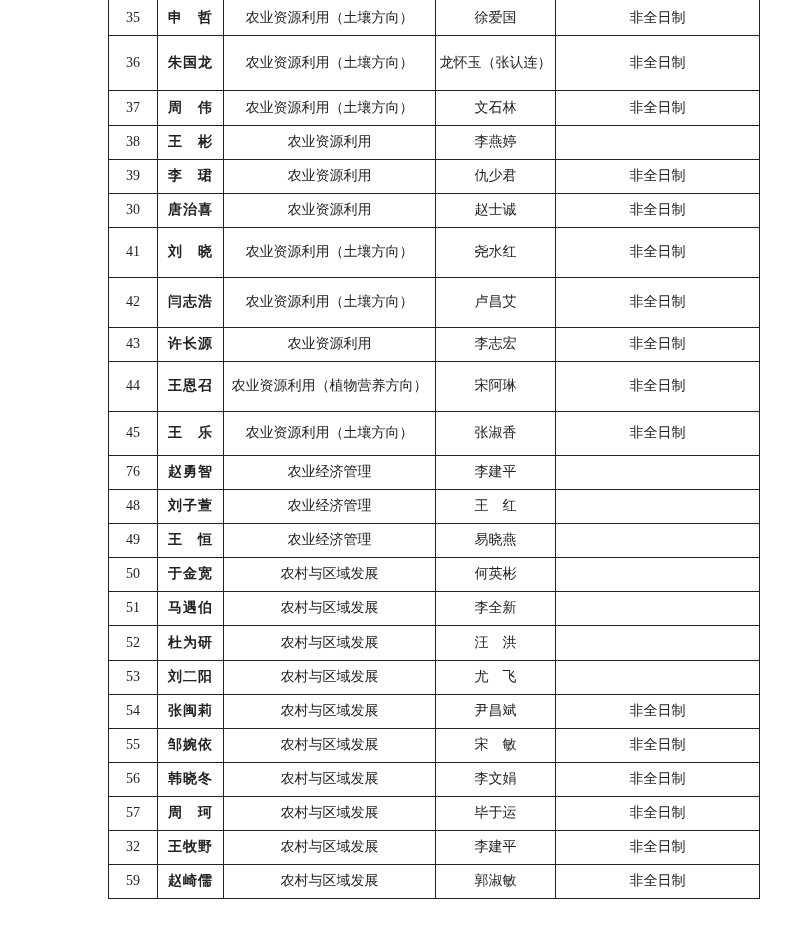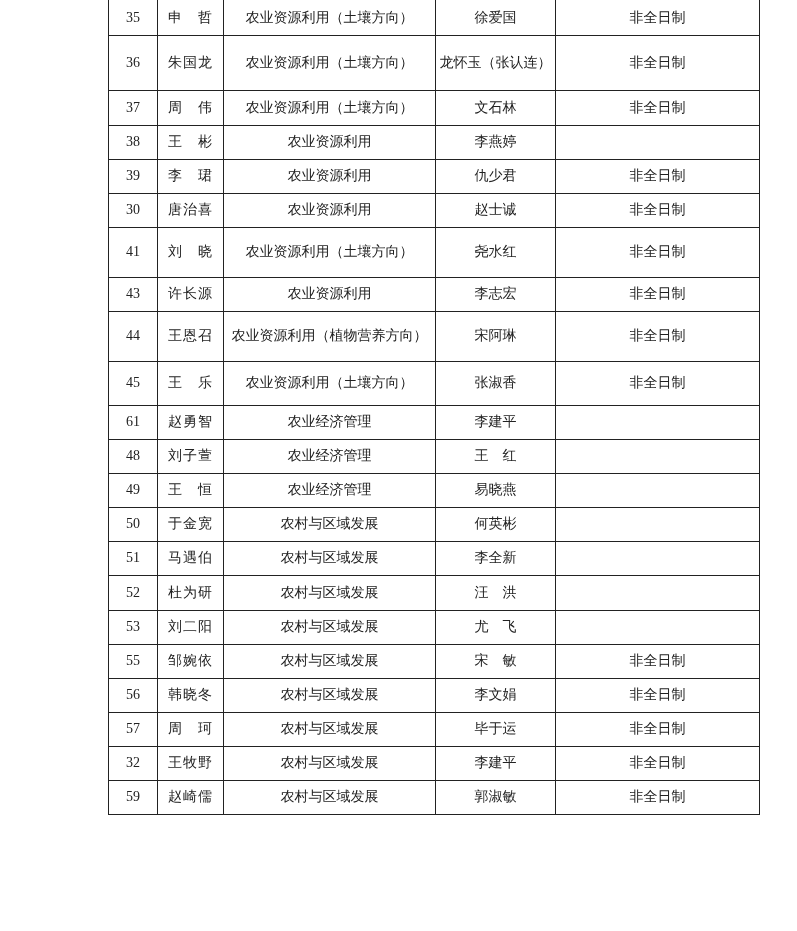--- a/index.html
+++ b/index.html
@@ -18,7 +18,7 @@
   }
   table.roster tr:first-child td { border-top: none; }
   td.c-no { width: 48px; font-family: "Liberation Serif", serif; font-size: 15px; }
-  td.c-name { width: 65px; letter-spacing: 1px; }
+  td.c-name { width: 65px; letter-spacing: 1px; font-weight: bold; }
   td.c-major { width: 211px; font-size: 13.5px; }
   td.c-advisor { width: 119px; }
   td.c-mode { width: 203px; }

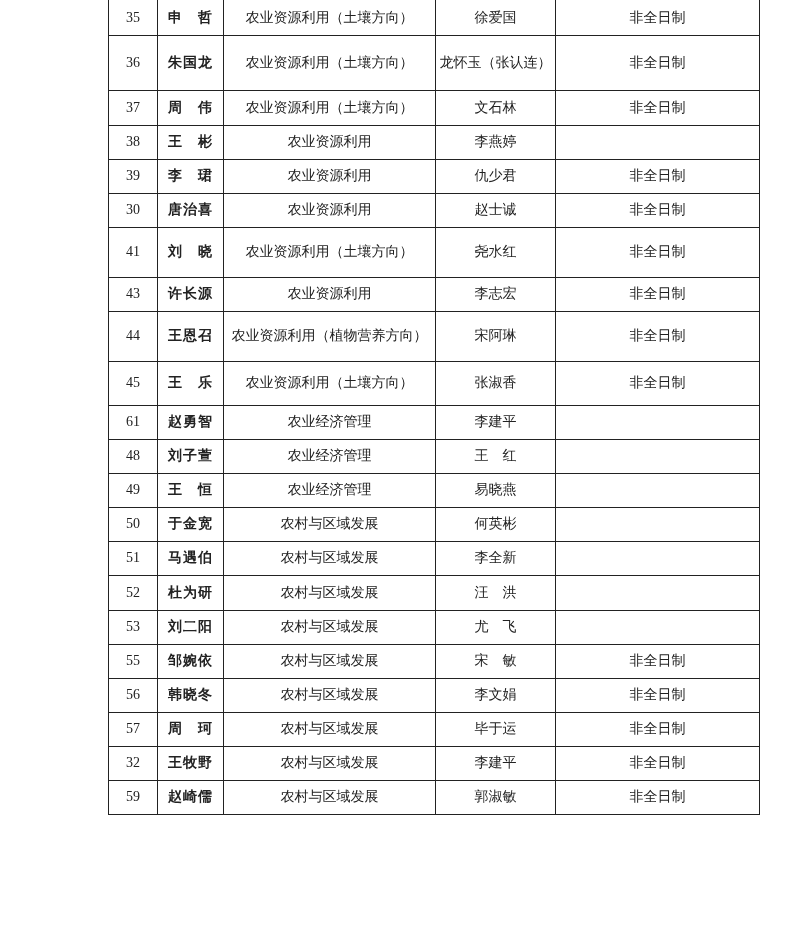--- a/index.html
+++ b/index.html
@@ -75,6 +75,13 @@
     <td class="c-name">刘　晓</td>
     <td class="c-major">农业资源利用（土壤方向）</td>
     <td class="c-advisor">尧水红</td>
+    <td class="c-mode">非全日制</td>
+  </tr>
+      <tr style="height: 50px;">
+    <td class="c-no">42</td>
+    <td class="c-name">闫志浩</td>
+    <td class="c-major">农业资源利用（土壤方向）</td>
+    <td class="c-advisor">卢昌艾</td>
     <td class="c-mode">非全日制</td>
   </tr>
       <tr style="height: 34px;">

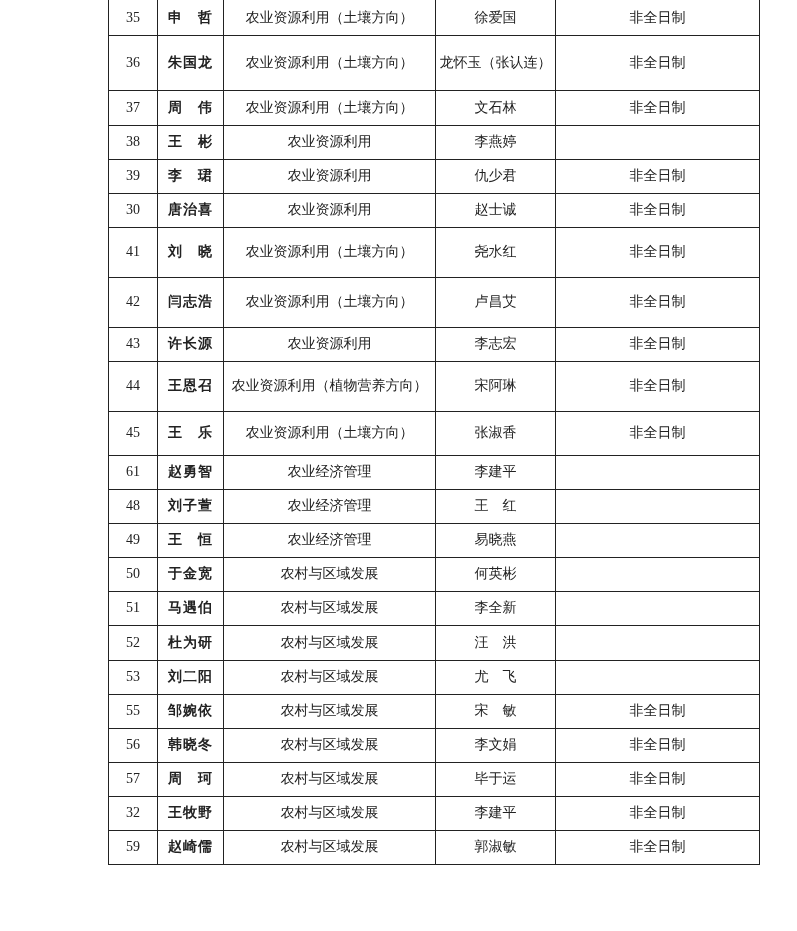--- a/index.html
+++ b/index.html
@@ -106,7 +106,7 @@
     <td class="c-mode">非全日制</td>
   </tr>
       <tr style="height: 34px;">
-    <td class="c-no">61</td>
+    <td class="c-no">76</td>
     <td class="c-name">赵勇智</td>
     <td class="c-major">农业经济管理</td>
     <td class="c-advisor">李建平</td>

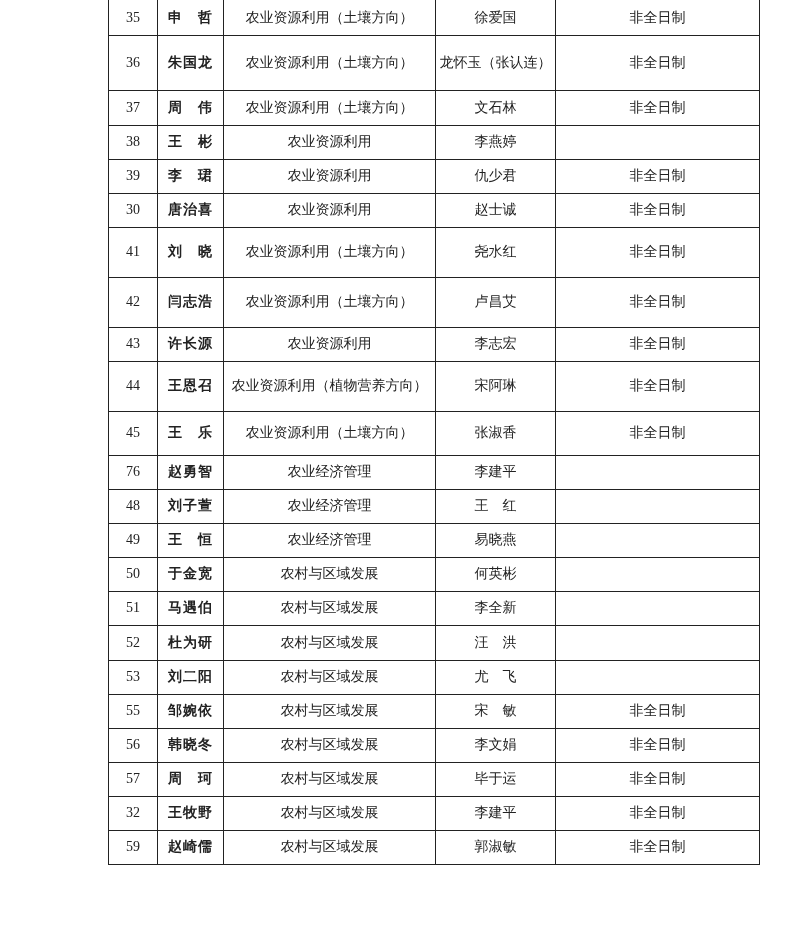--- a/index.html
+++ b/index.html
@@ -155,6 +155,13 @@
     <td class="c-mode"></td>
   </tr>
       <tr style="height: 34px;">
+    <td class="c-no">54</td>
+    <td class="c-name">张闽莉</td>
+    <td class="c-major">农村与区域发展</td>
+    <td class="c-advisor">尹昌斌</td>
+    <td class="c-mode">非全日制</td>
+  </tr>
+      <tr style="height: 34px;">
     <td class="c-no">55</td>
     <td class="c-name">邹婉依</td>
     <td class="c-major">农村与区域发展</td>

